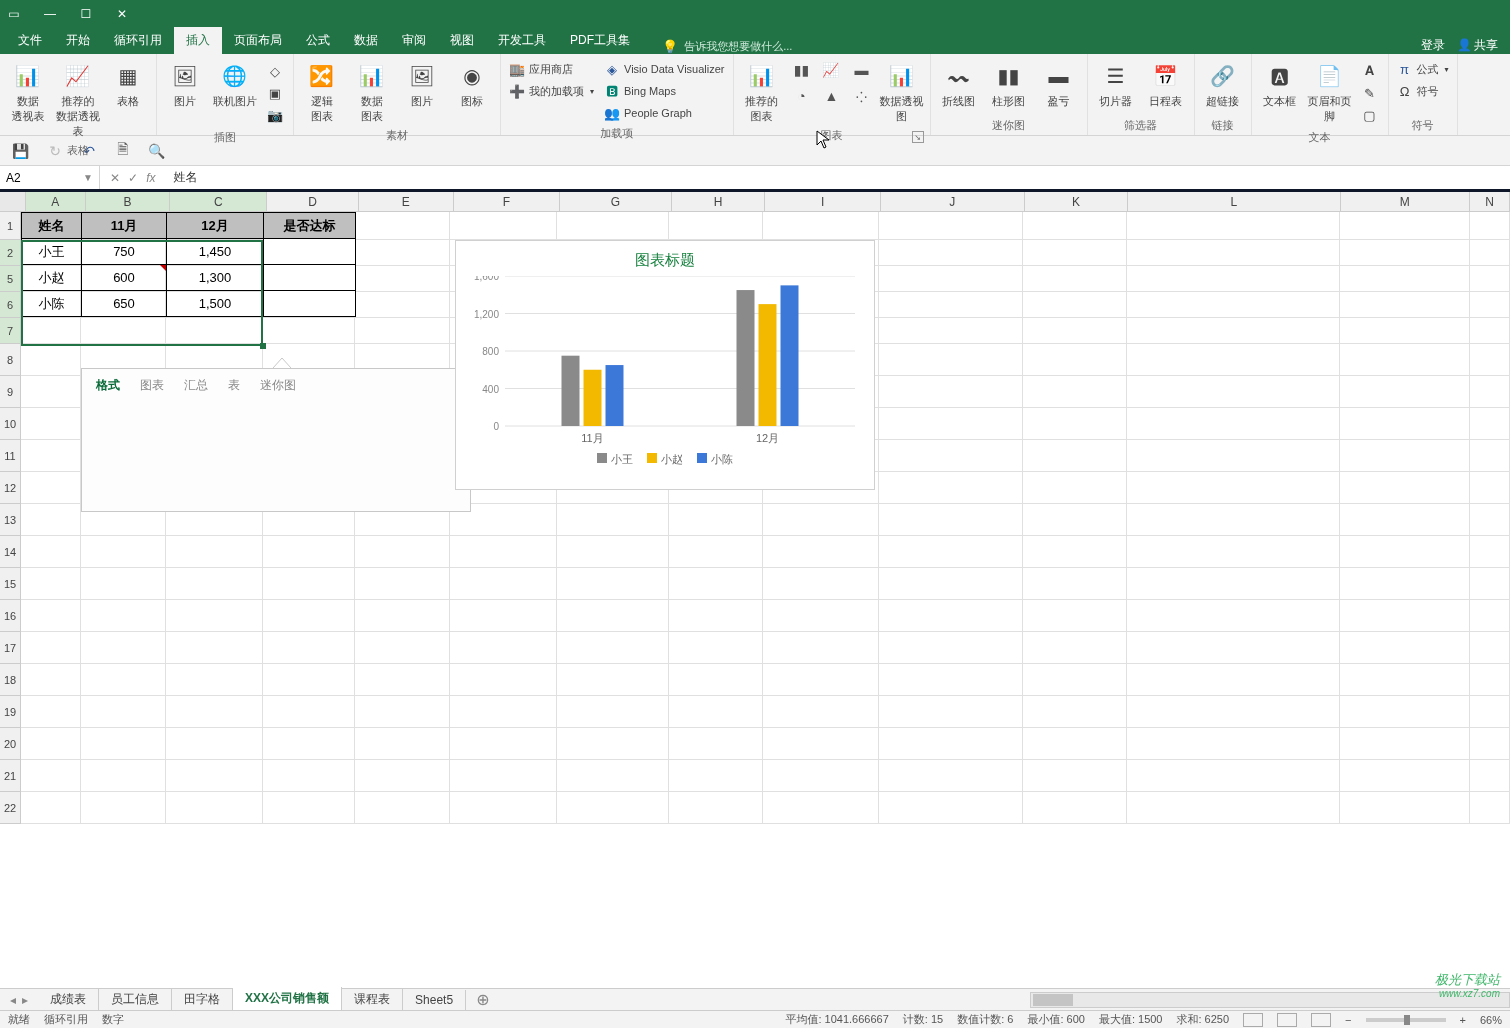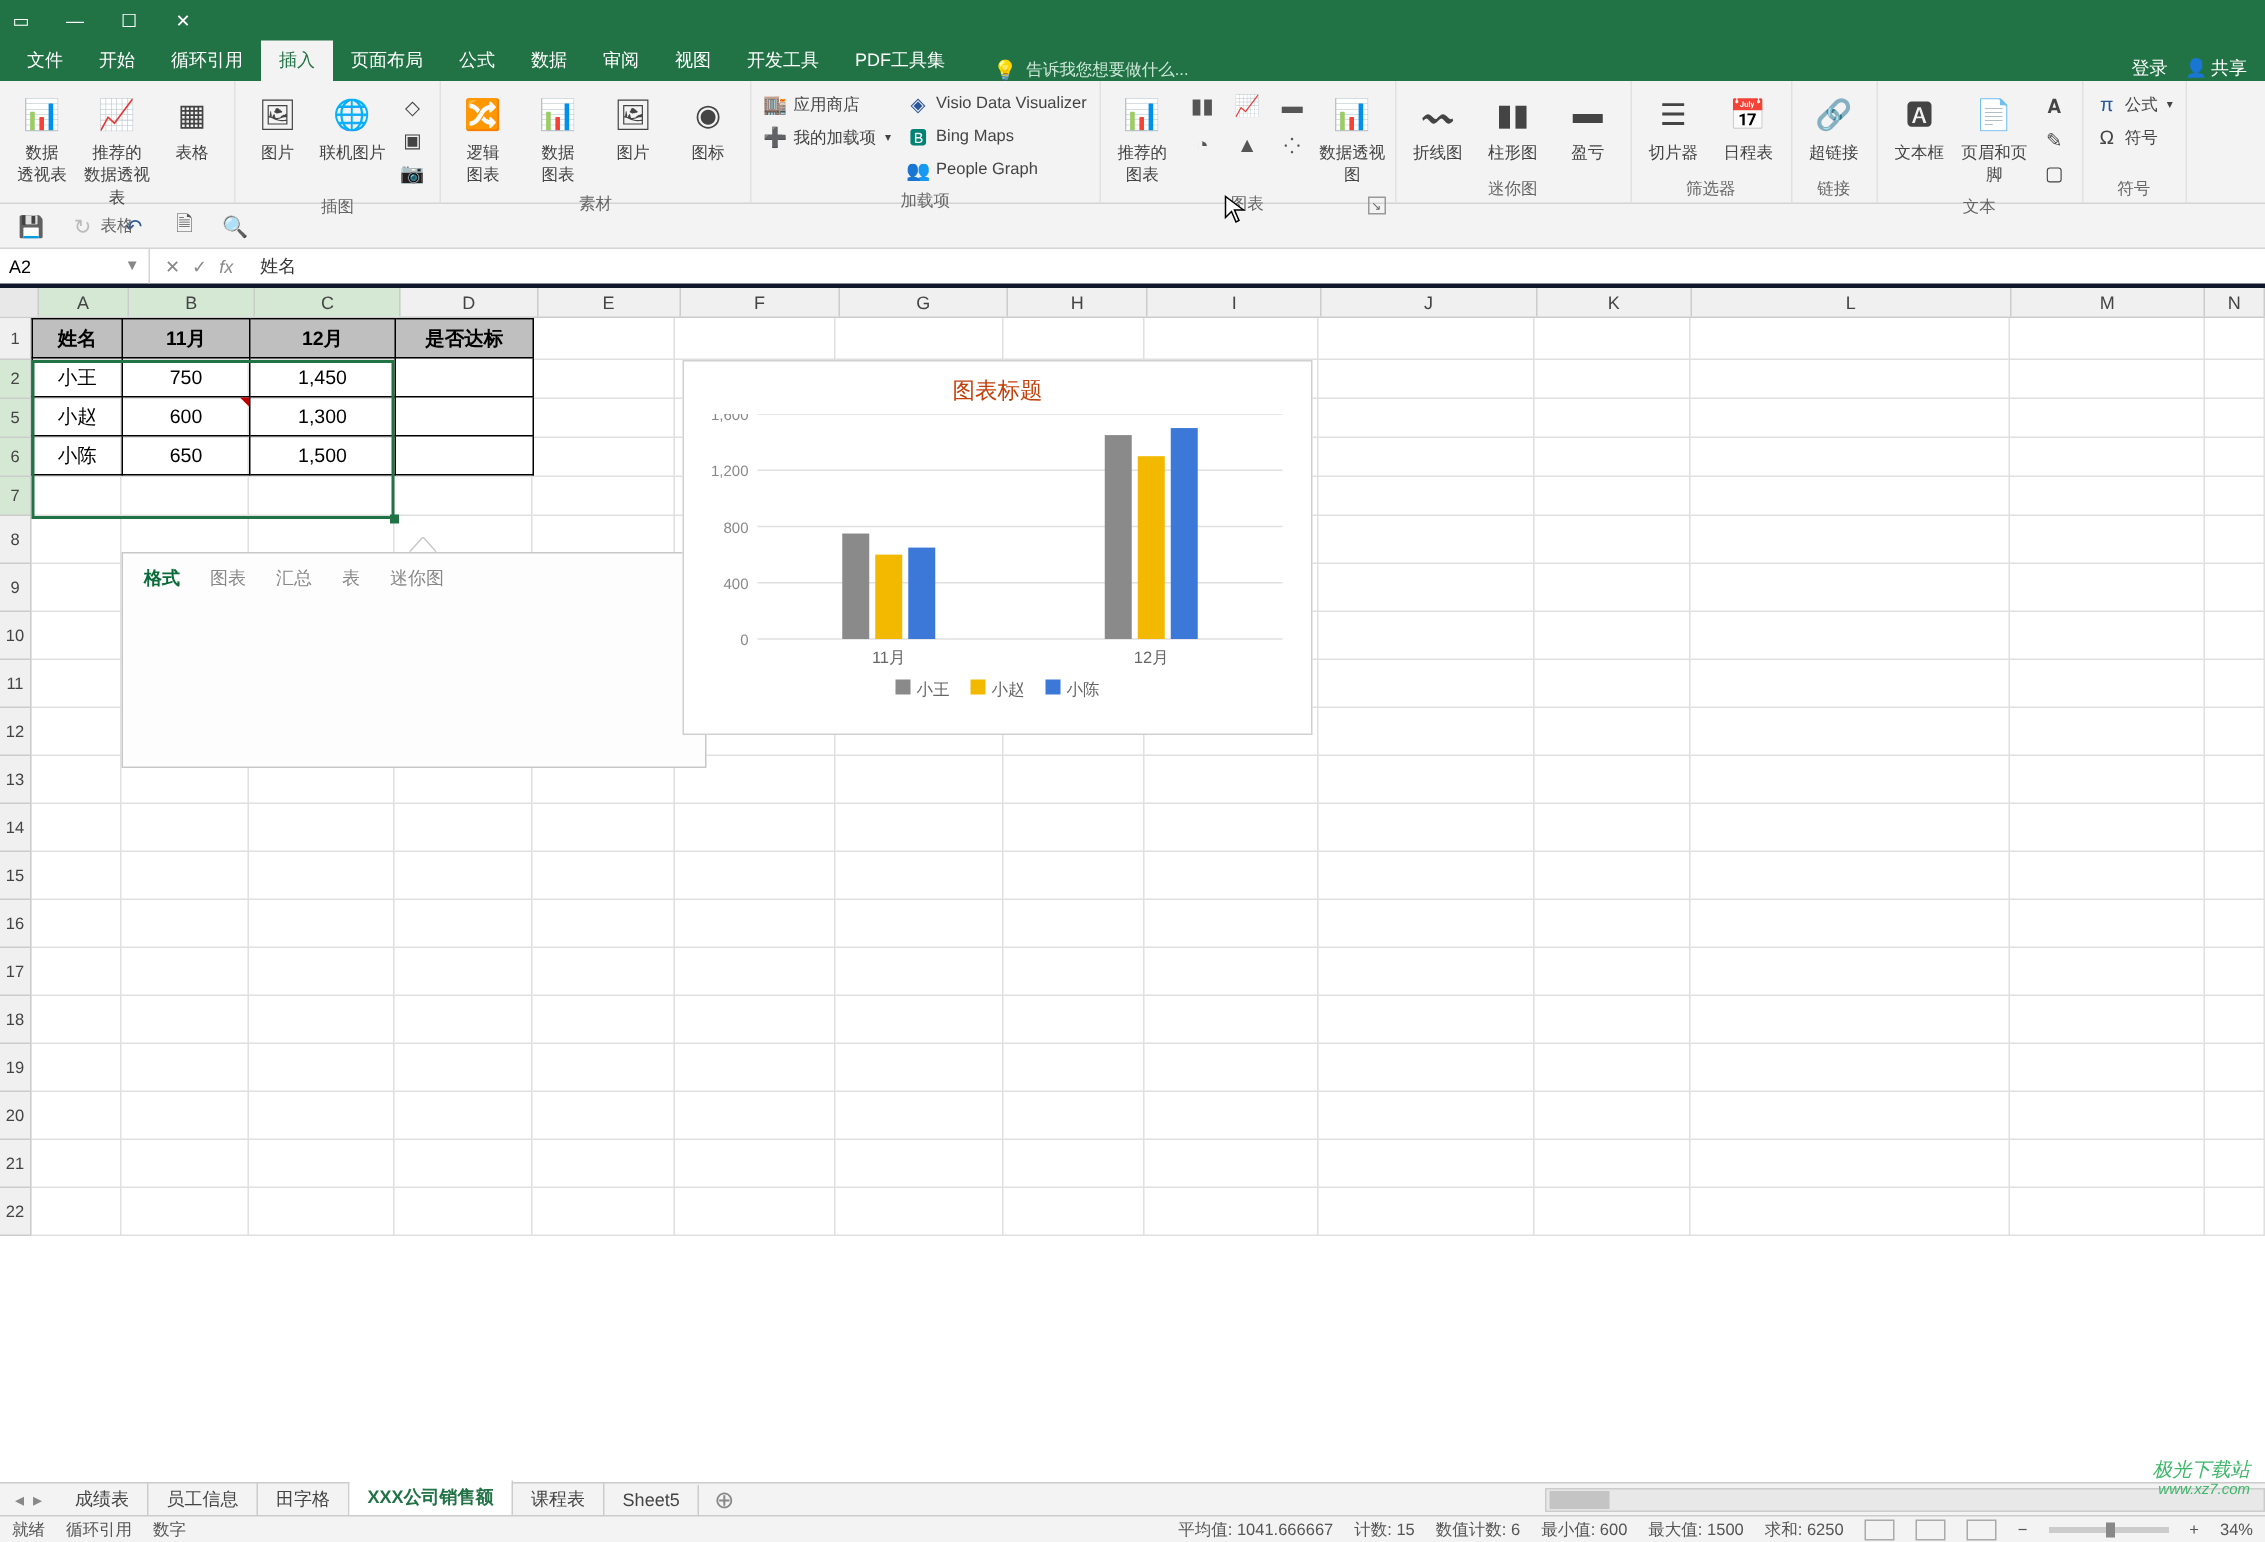--- a/index.html
+++ b/index.html
@@ -82,7 +82,7 @@
 
 
 .chart-obj { position: absolute; border: 1px solid #d0d0d0; background: #fff; }
-.chart-obj .ctitle { text-align: center; font-size: 15px; color: #c2410c; padding: 10px 0 6px; }
+.chart-obj .ctitle { text-align: center; font-size: 15px; color: #15803d; padding: 10px 0 6px; }
 .chart-svg { display: block; margin: 0 auto; }
 .legend { display: flex; justify-content: center; gap: 14px; font-size: 11px; color: #666; padding: 6px 0 10px; }
 .legend .sw { width: 10px; height: 10px; display: inline-block; margin-right: 4px; }

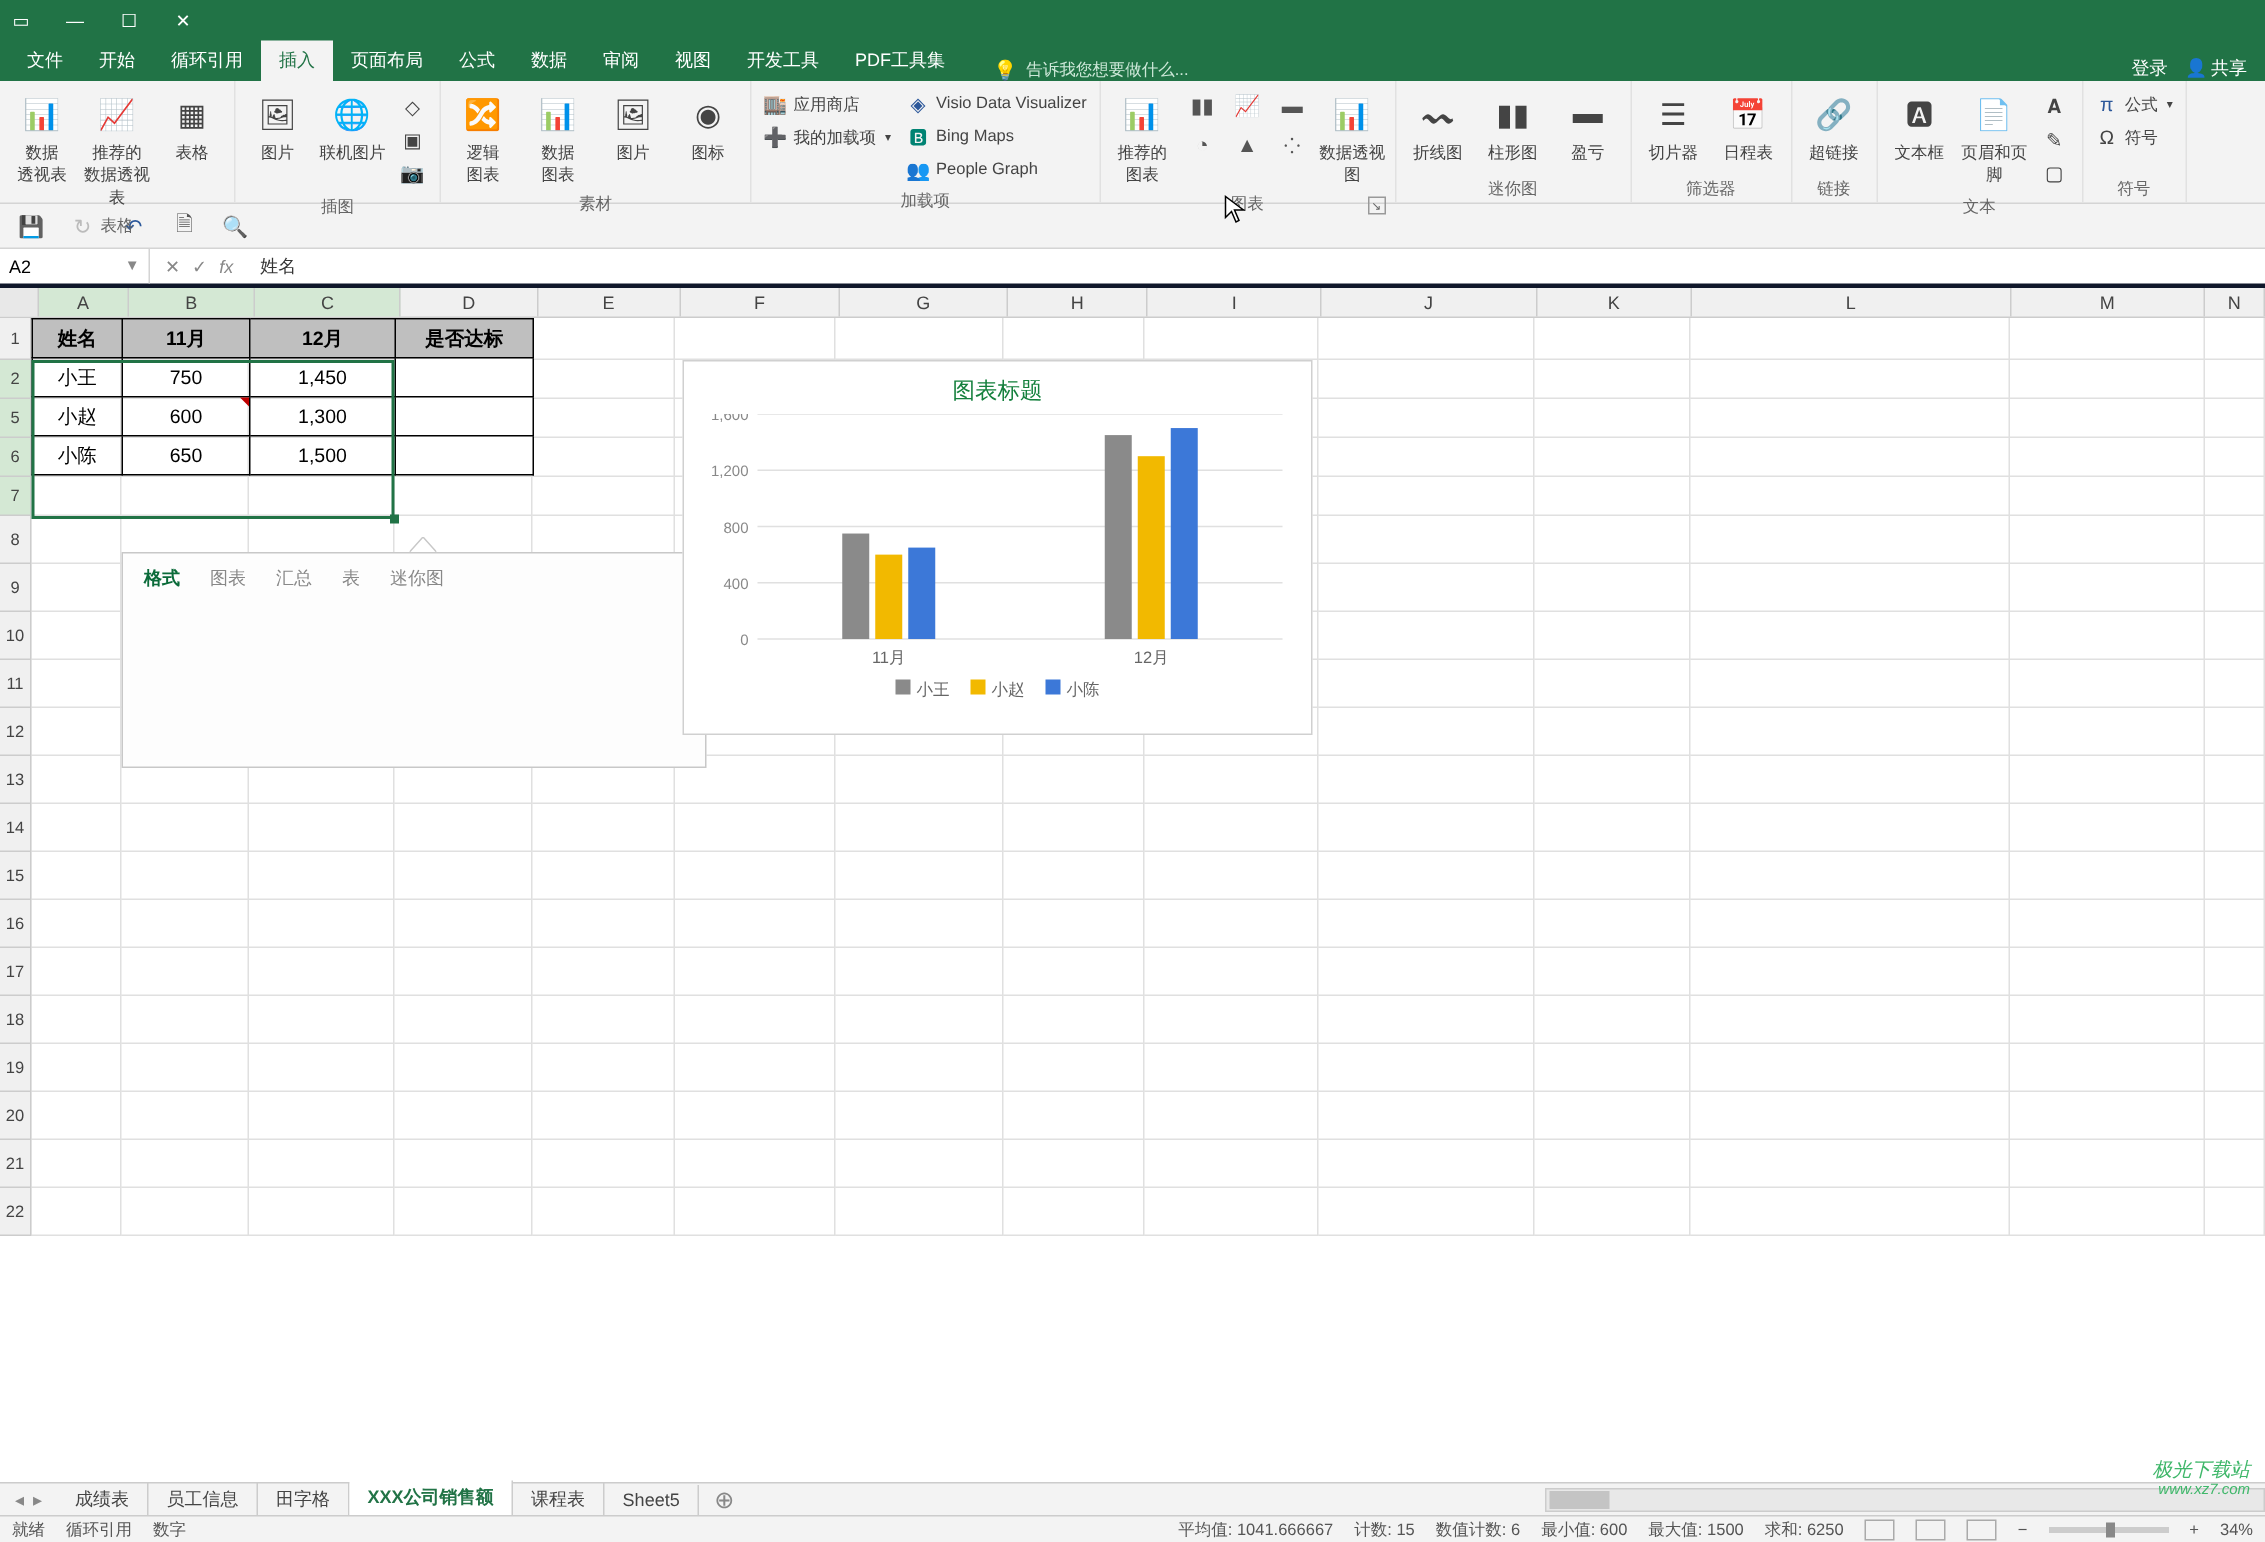--- a/index.html
+++ b/index.html
@@ -855,7 +855,7 @@
       <div class="zthumb"></div>
     </div>
   <span>+</span>
-  <span>34%</span>
+  <span>66%</span>
 </div>
 
 <div class="watermark">

